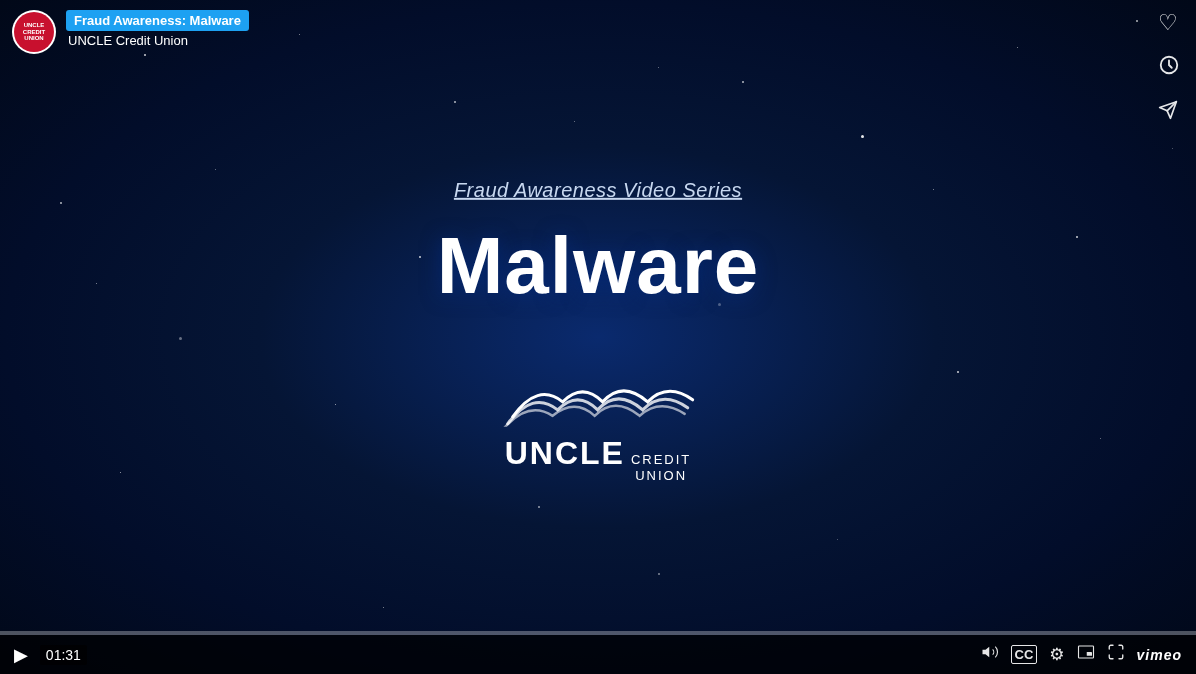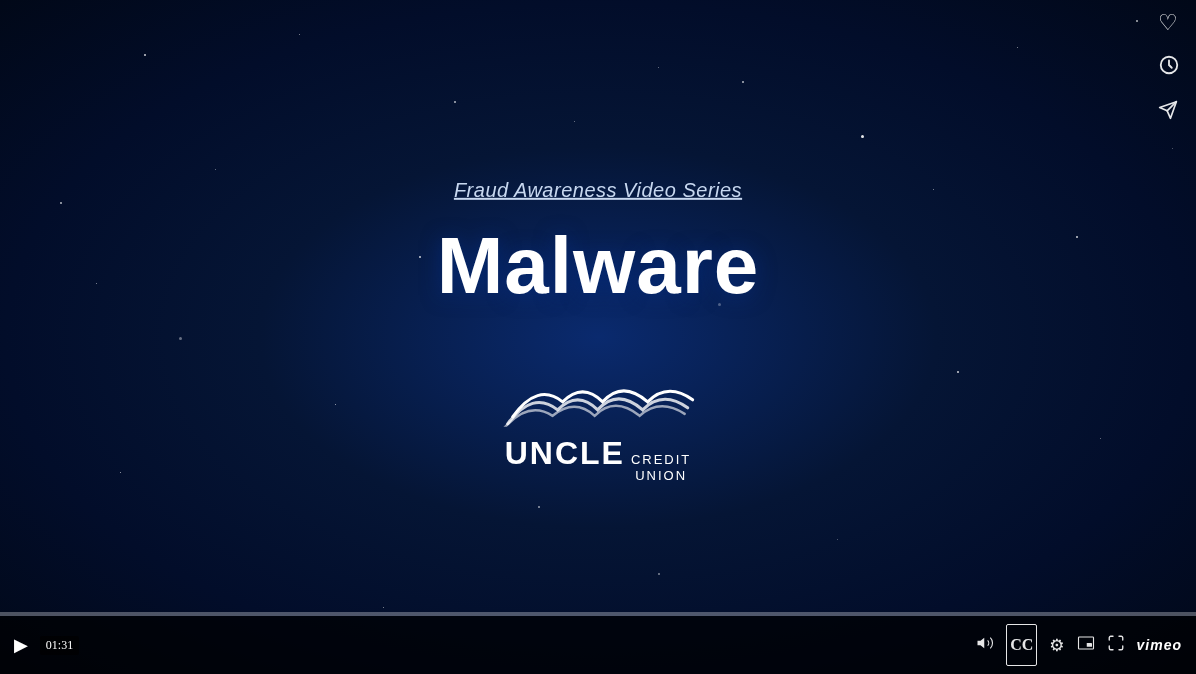--- a/index.html
+++ b/index.html
@@ -290,6 +290,19 @@
     <div class="star" style="width:1px;height:1px;top:22%;left:98%;opacity:0.4;"></div>
   </div>
 
+  <div class="top-bar">
+    <div class="channel-info">
+      <div class="avatar">
+        <div class="avatar-inner">
+          <span style="font-size:6px;font-weight:700;line-height:1.1;">UNCLE<br>CREDIT<br>UNION</span>
+        </div>
+      </div>
+      <div class="title-block">
+        <span class="video-title-badge">Fraud Awareness: Malware</span>
+        <span class="channel-name">UNCLE Credit Union</span>
+      </div>
+    </div>
+  </div>
 
   <div class="top-right-icons">
     <span class="icon-btn">♡</span>

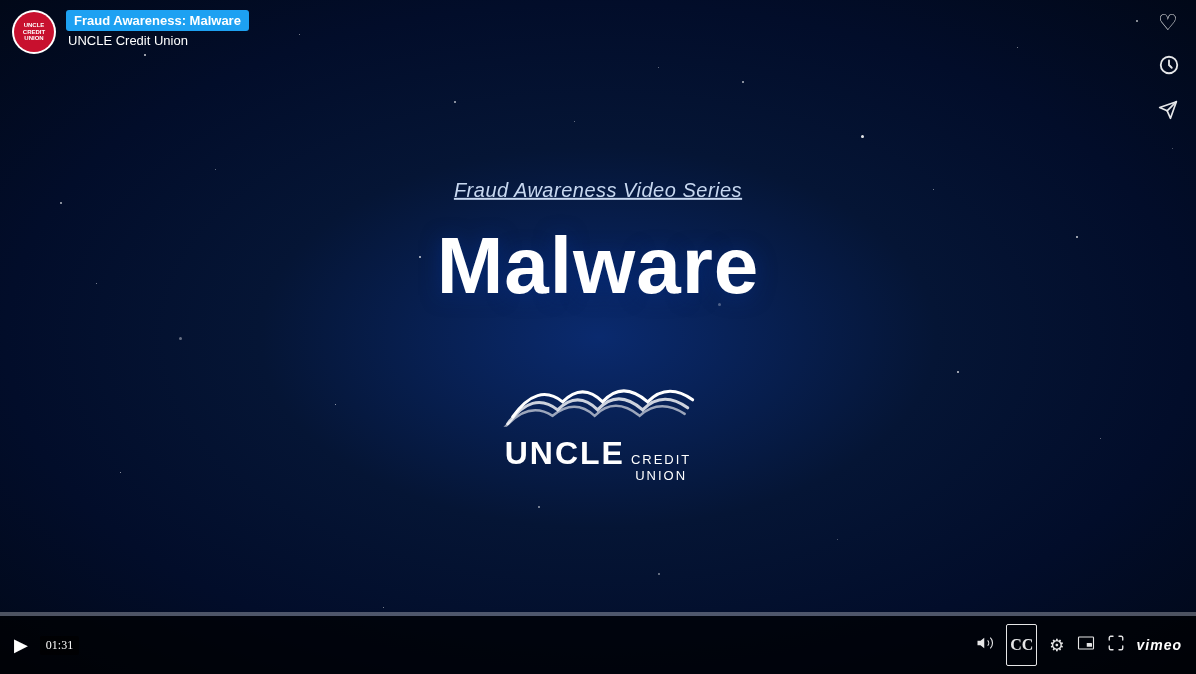--- a/index.html
+++ b/index.html
@@ -232,10 +232,10 @@
     .time-display {
       background: rgba(0,0,0,0.6);
       color: #fff;
-      font-size: 12px;
+      font-size: 14px;
       padding: 2px 6px;
       border-radius: 2px;
-      font-family: Liberation Serif, serif;
+      font-family: Liberation Sans, sans-serif;
       text-align: right;
     }
 

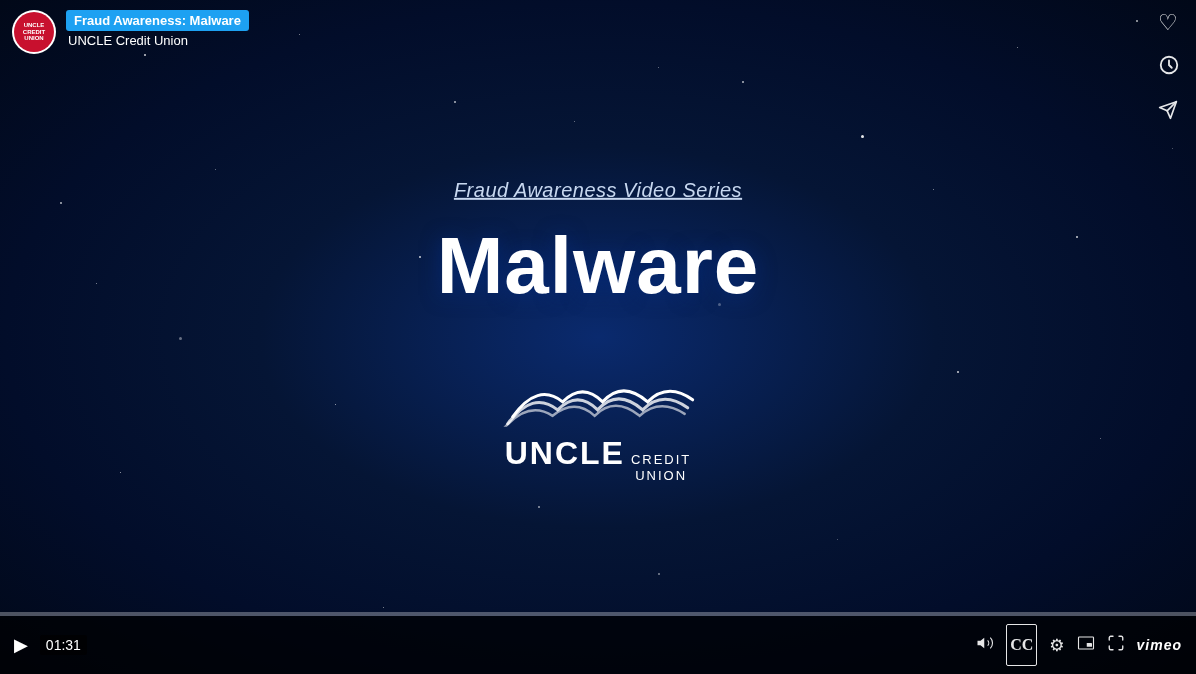--- a/index.html
+++ b/index.html
@@ -356,7 +356,7 @@
           <path d="M19.07,4.93a10,10,0,0,1,0,14.14" stroke="white" stroke-width="1.5" fill="none"></path>
         </svg>
       </span>
-      <span class="control-icon" style="font-size:16px;font-weight:700;border:1.5px solid white;padding:11px 3px;border-radius:2px;font-family:Liberation Serif, serif;">CC</span>
+      <span class="control-icon" style="font-size:13px;font-weight:700;border:1.5px solid white;padding:1px 3px;border-radius:2px;">CC</span>
       <span class="control-icon">⚙</span>
       <span class="control-icon">
         <svg width="18" height="18" viewBox="0 0 24 24" fill="none" xmlns="http://www.w3.org/2000/svg">

